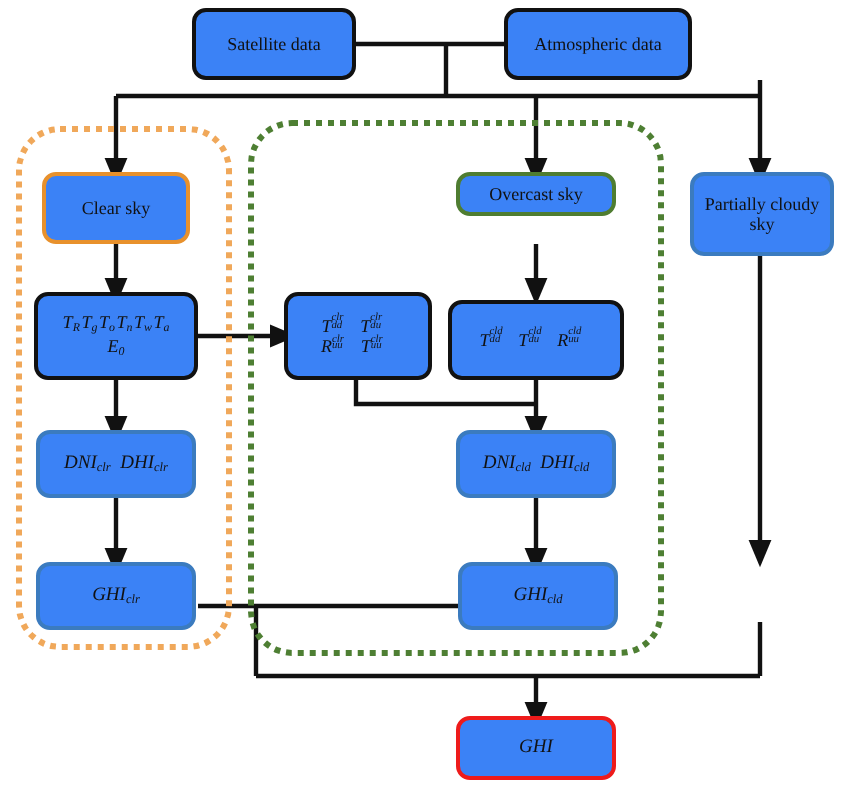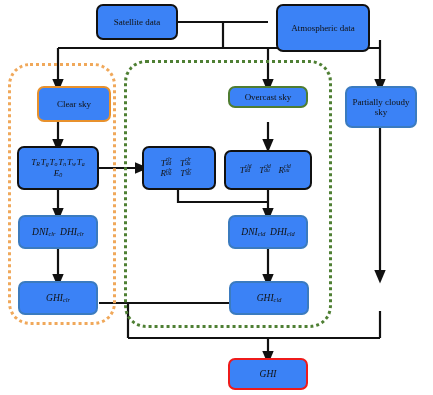--- a/index.html
+++ b/index.html
@@ -114,7 +114,7 @@
     <span>Satellite data</span>
   </div>
 
-  <div class="node t-plain" style="left:276px;top:4px;width:94px;height:48px;">
+  <div class="node t-plain" style="left:252px;top:4px;width:94px;height:36px;">
     <span>Atmospheric data</span>
   </div>
 

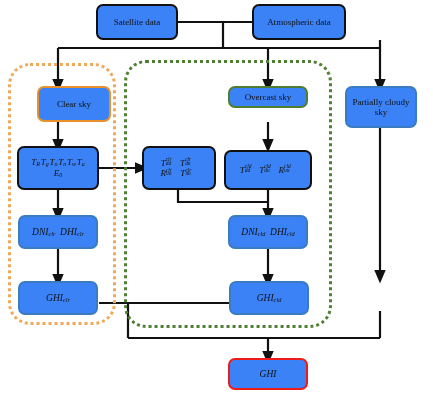--- a/index.html
+++ b/index.html
@@ -26,7 +26,7 @@
     z-index:3;
   }
   .node.blue{border-color:#3b7bbf;}
-  .node.orange{border-color:#e8912c;margin-left:16px;}
+  .node.orange{border-color:#e8912c;}
   .node.green{border-color:#4f7d31;}
   .node.red{border-color:#ee1b1b;border-width:2.6px;}
 

